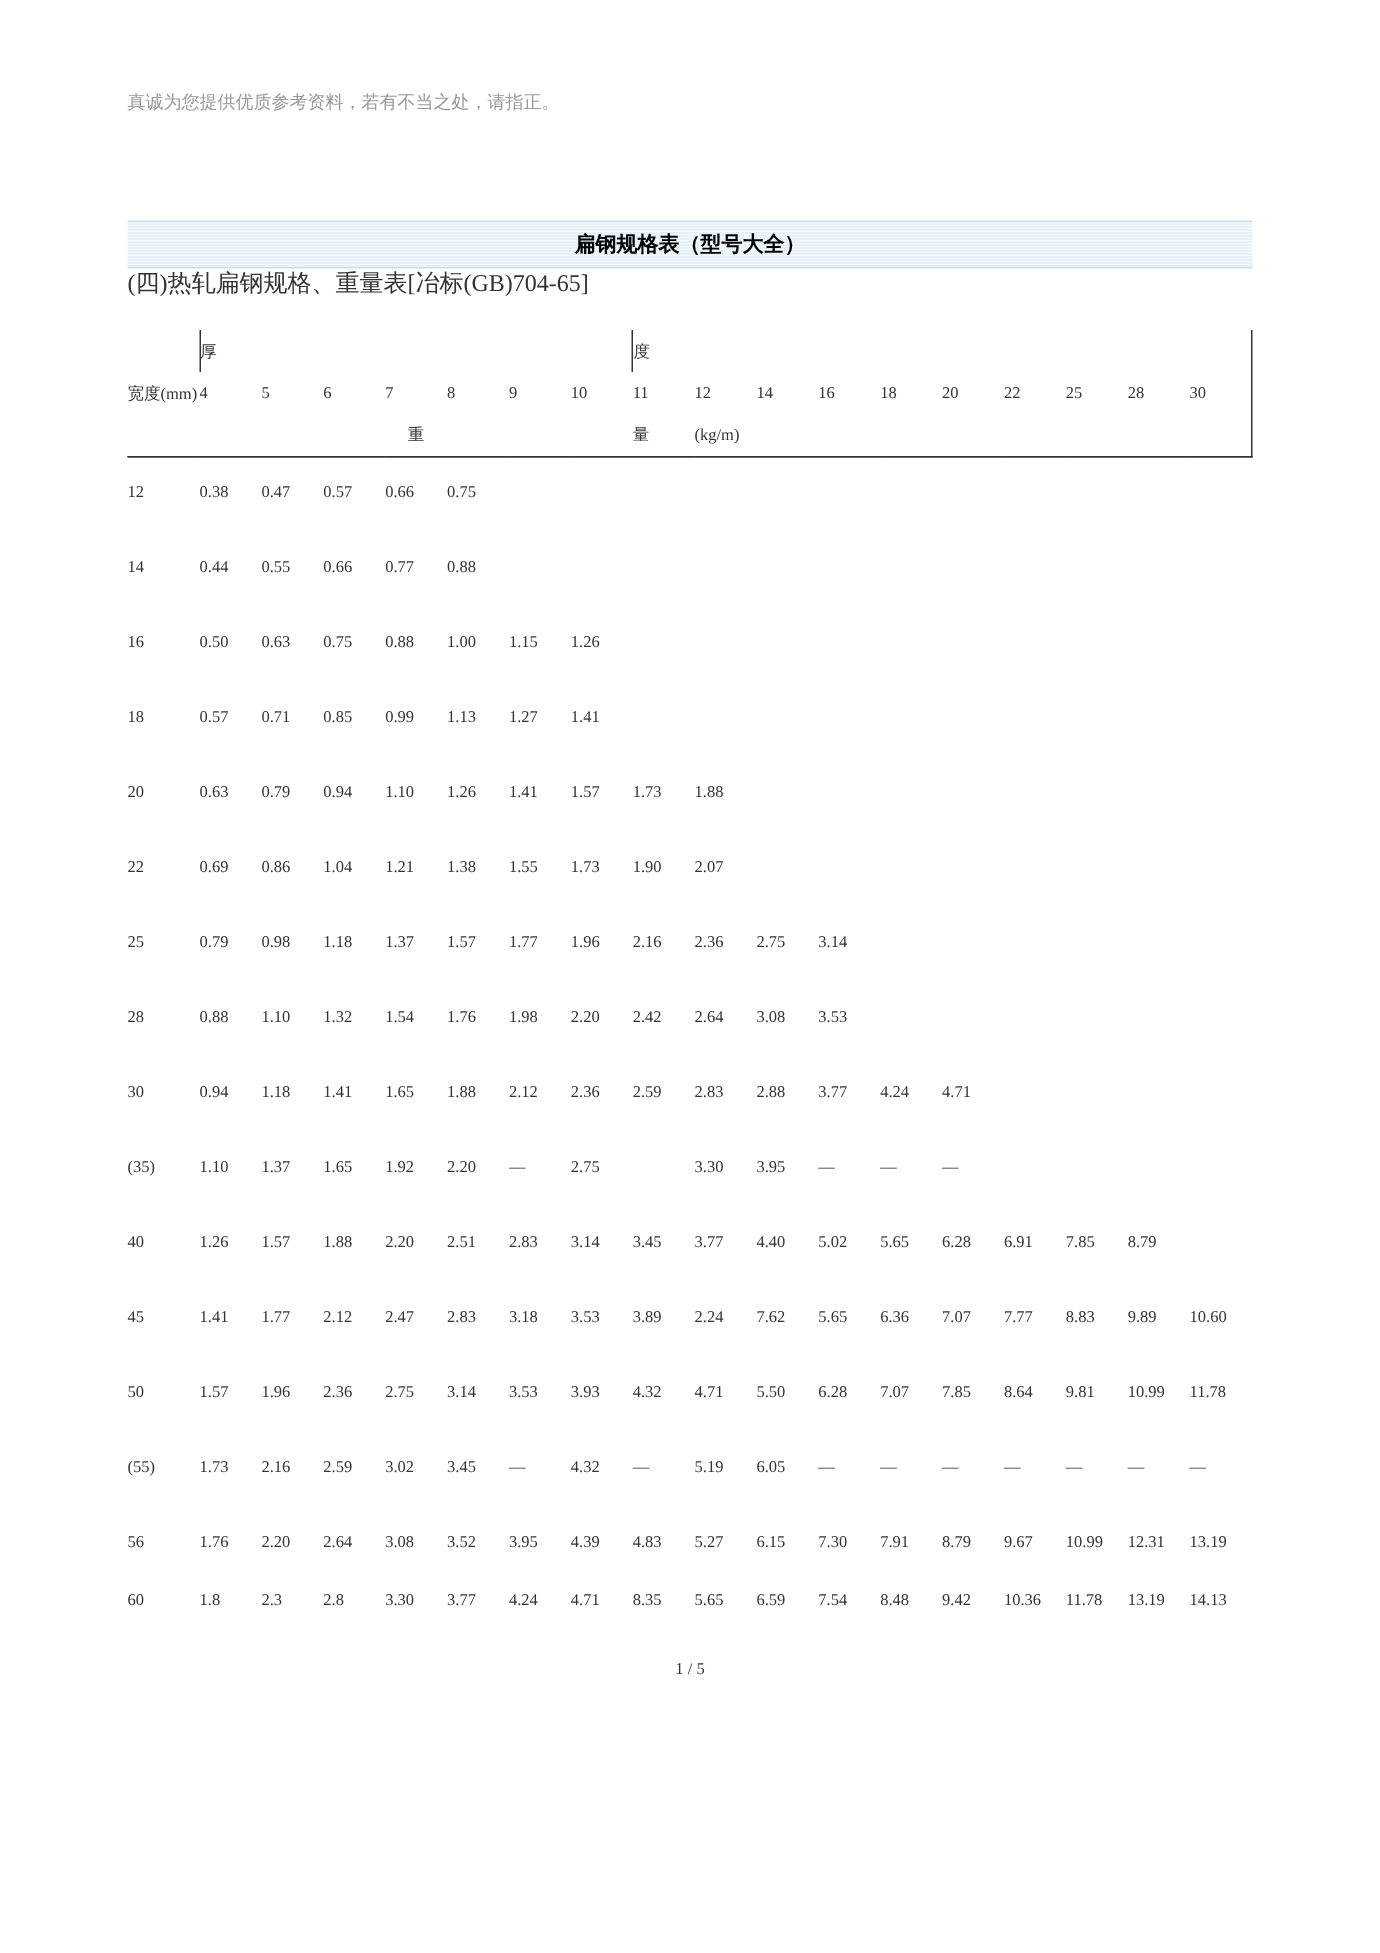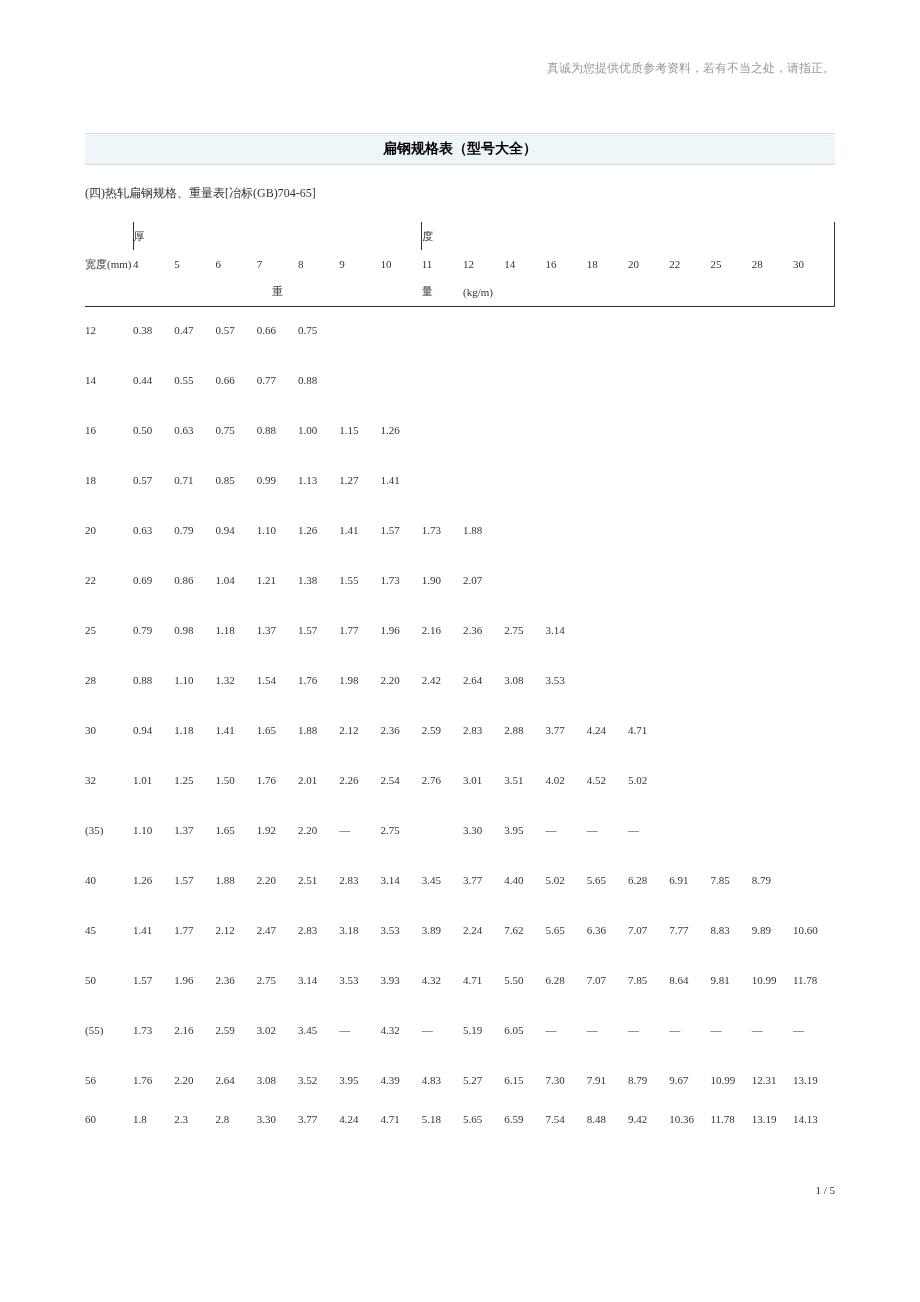--- a/index.html
+++ b/index.html
@@ -13,10 +13,10 @@
       color: #333;
     }
     .header-note {
-      text-align: right;
+      text-align: left;
       color: #999;
       font-size: 12px;
-      margin-bottom: 56px;
+      margin-bottom: 70px;
     }
     .title-bar {
       background: repeating-linear-gradient(

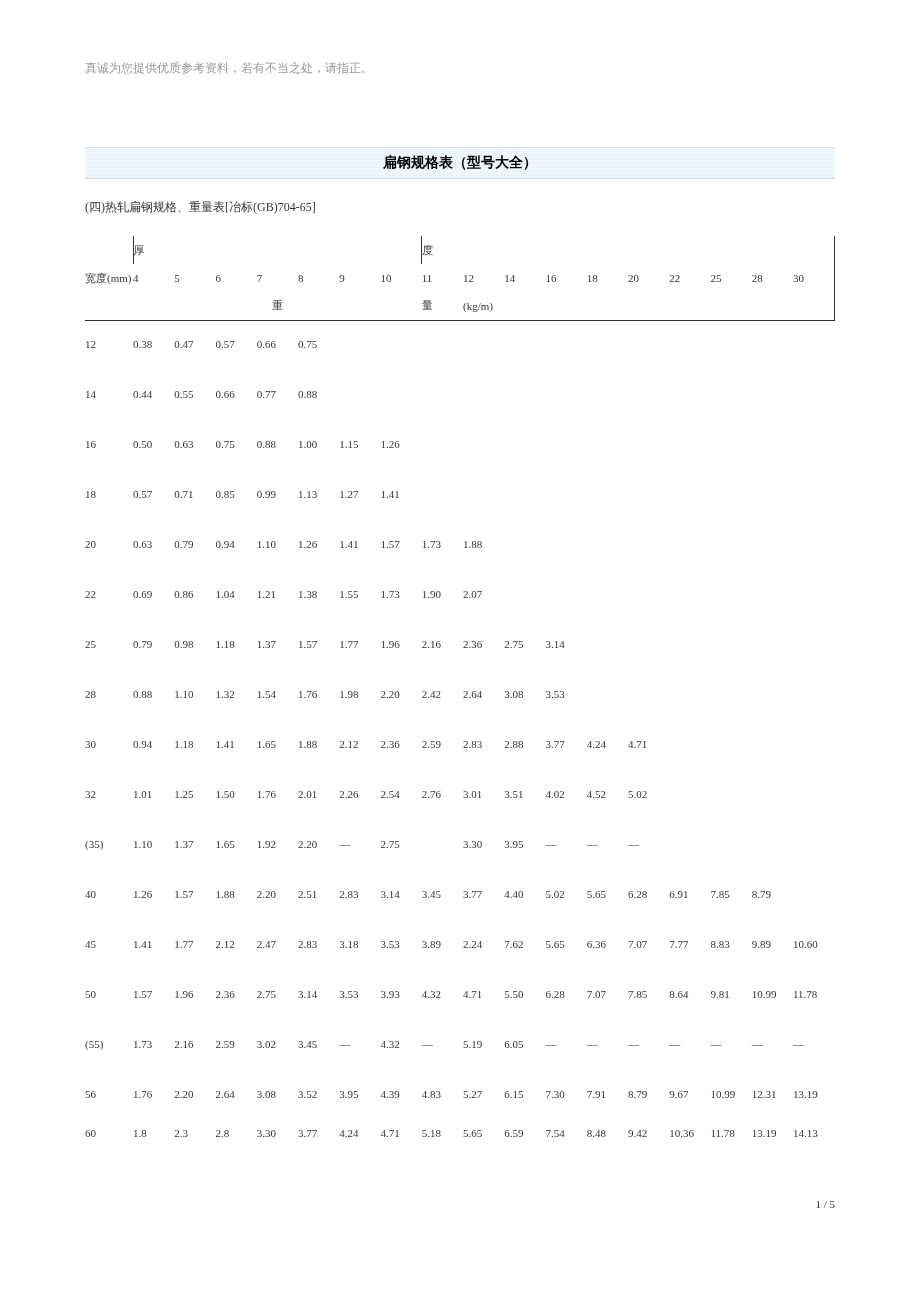--- a/index.html
+++ b/index.html
@@ -31,7 +31,6 @@
       font-size: 14px;
       font-weight: bold;
       color: #000;
-      margin-bottom: 20px;
       border-top: 1px solid #d0dce8;
       border-bottom: 1px solid #d0dce8;
     }

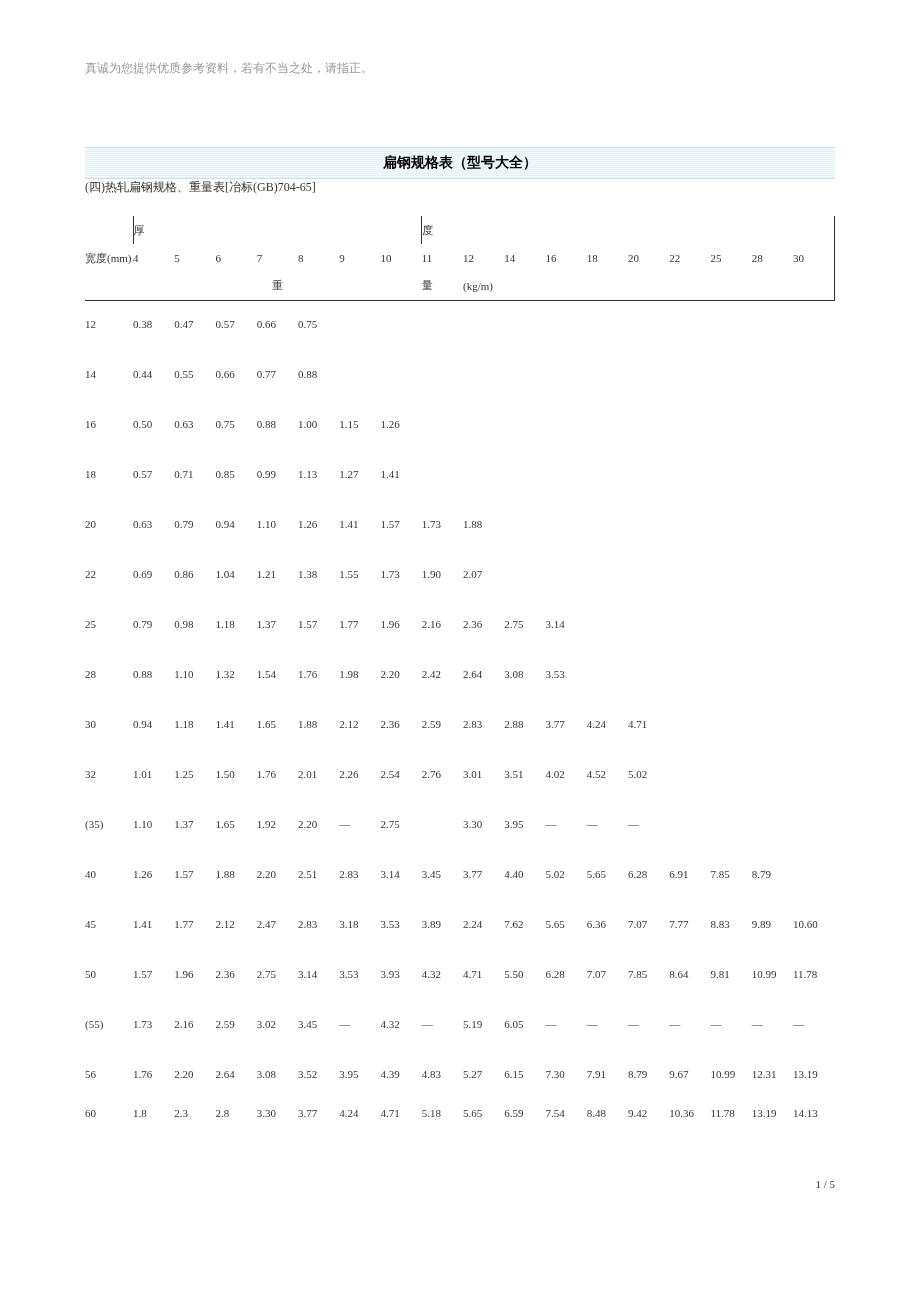--- a/index.html
+++ b/index.html
@@ -35,7 +35,7 @@
       border-bottom: 1px solid #d0dce8;
     }
     .subtitle {
-      font-size: 12px;
+      font-size: 16px;
       margin-bottom: 20px;
       color: #333;
     }

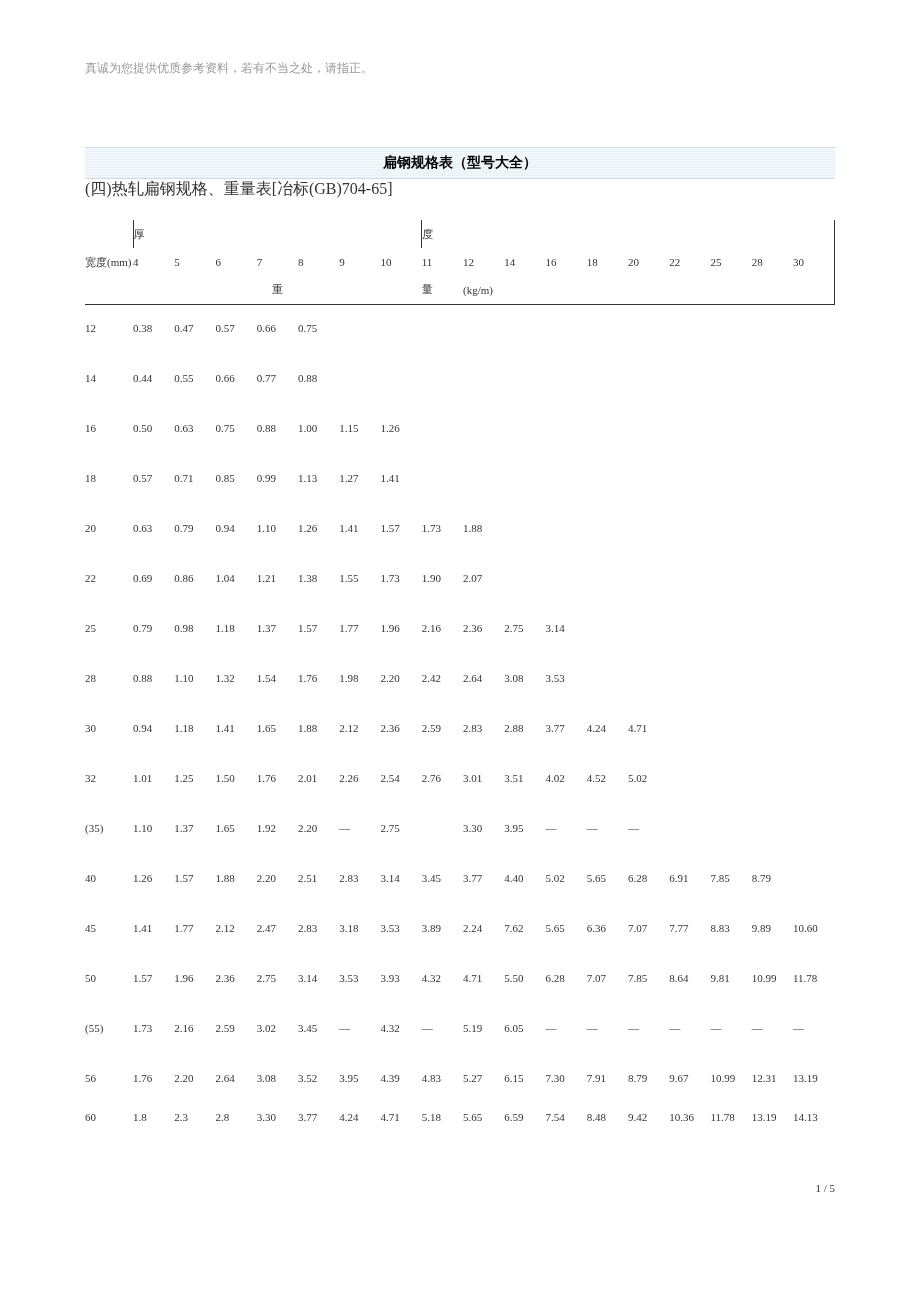--- a/index.html
+++ b/index.html
@@ -313,26 +313,6 @@
         <td></td>
       </tr>
       <tr class="data-row">
-        <td>32</td>
-        <td>1.01</td>
-        <td>1.25</td>
-        <td>1.50</td>
-        <td>1.76</td>
-        <td>2.01</td>
-        <td>2.26</td>
-        <td>2.54</td>
-        <td>2.76</td>
-        <td>3.01</td>
-        <td>3.51</td>
-        <td>4.02</td>
-        <td>4.52</td>
-        <td>5.02</td>
-        <td></td>
-        <td></td>
-        <td></td>
-        <td></td>
-      </tr>
-      <tr class="data-row">
         <td>(35)</td>
         <td>1.10</td>
         <td>1.37</td>

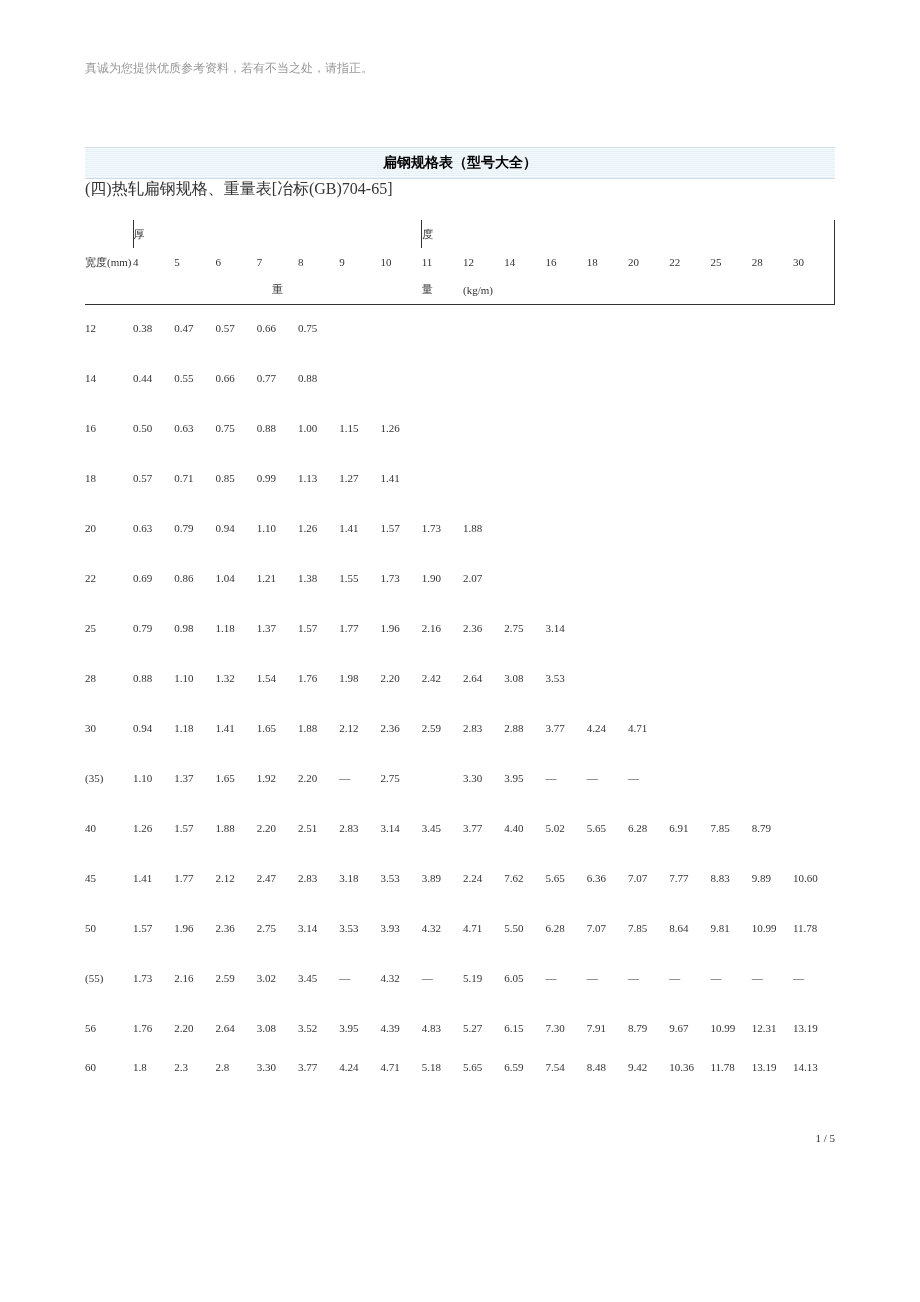--- a/index.html
+++ b/index.html
@@ -441,7 +441,7 @@
         <td>3.77</td>
         <td>4.24</td>
         <td>4.71</td>
-        <td>5.18</td>
+        <td>8.35</td>
         <td>5.65</td>
         <td>6.59</td>
         <td>7.54</td>

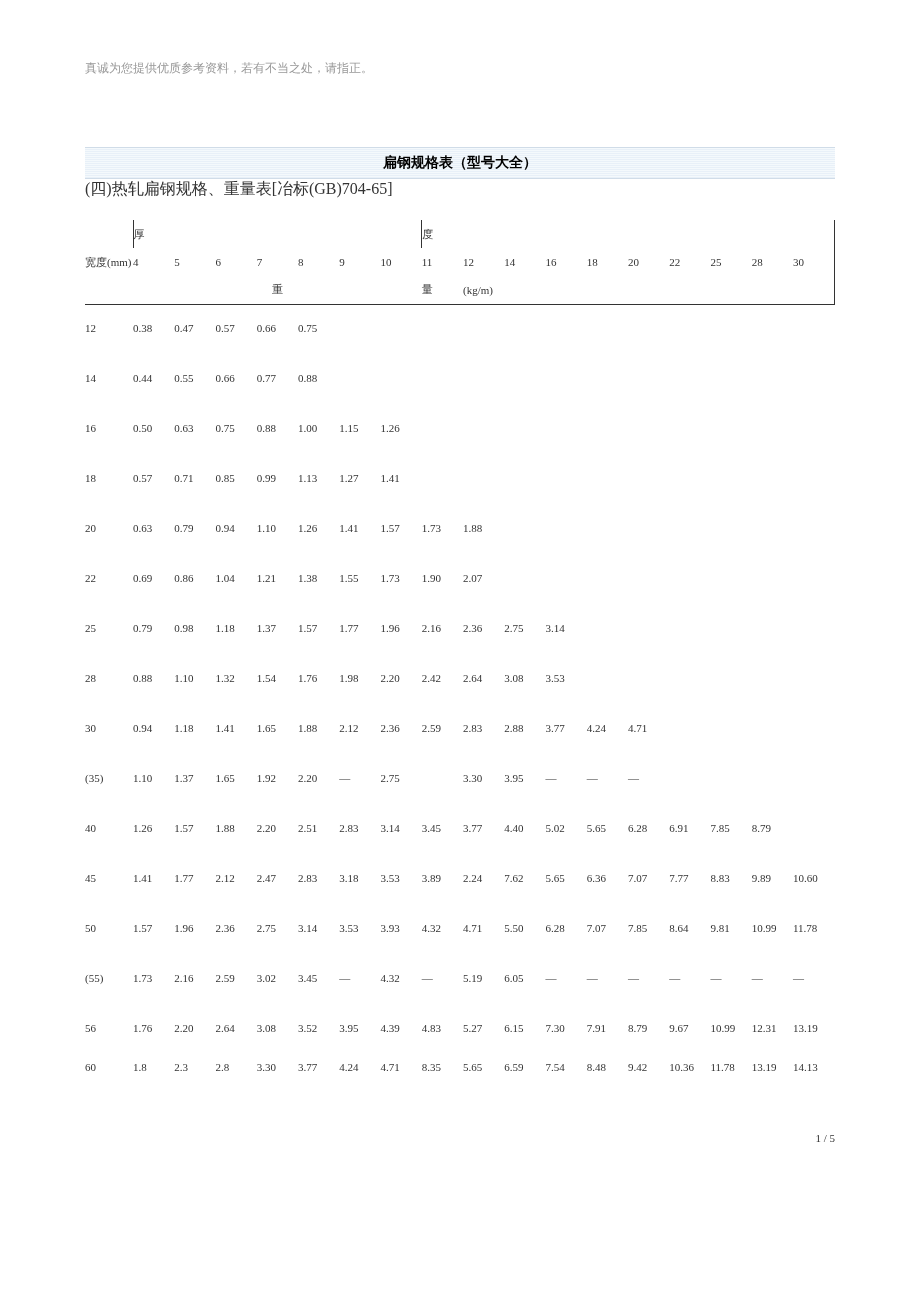--- a/index.html
+++ b/index.html
@@ -76,8 +76,8 @@
       height: 28px;
     }
     .page-num {
-      text-align: right;
-      margin-top: 50px;
+      text-align: center;
+      margin-top: 25px;
       font-size: 11px;
       color: #333;
     }

